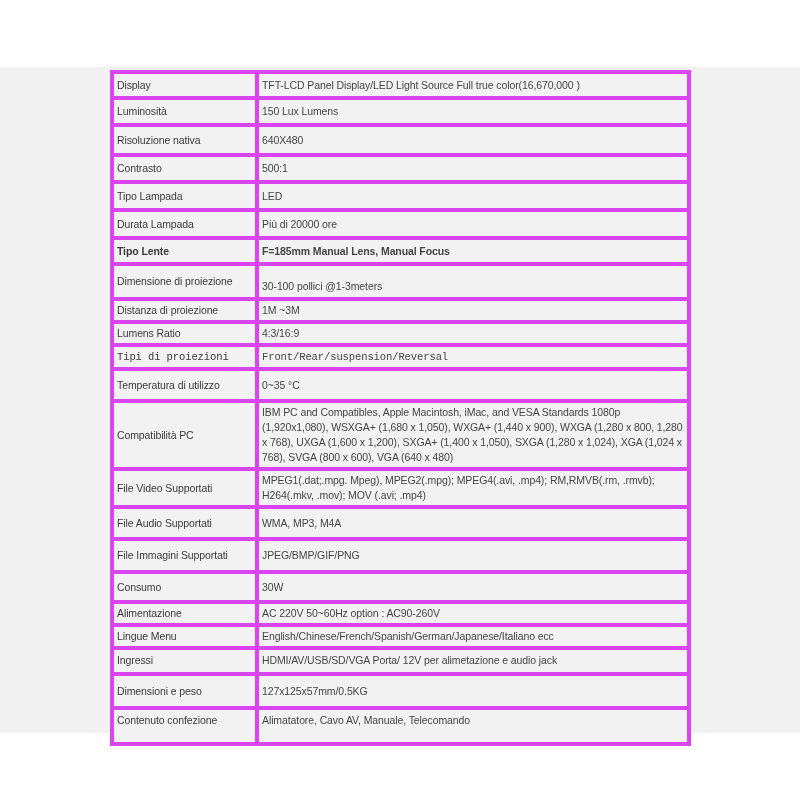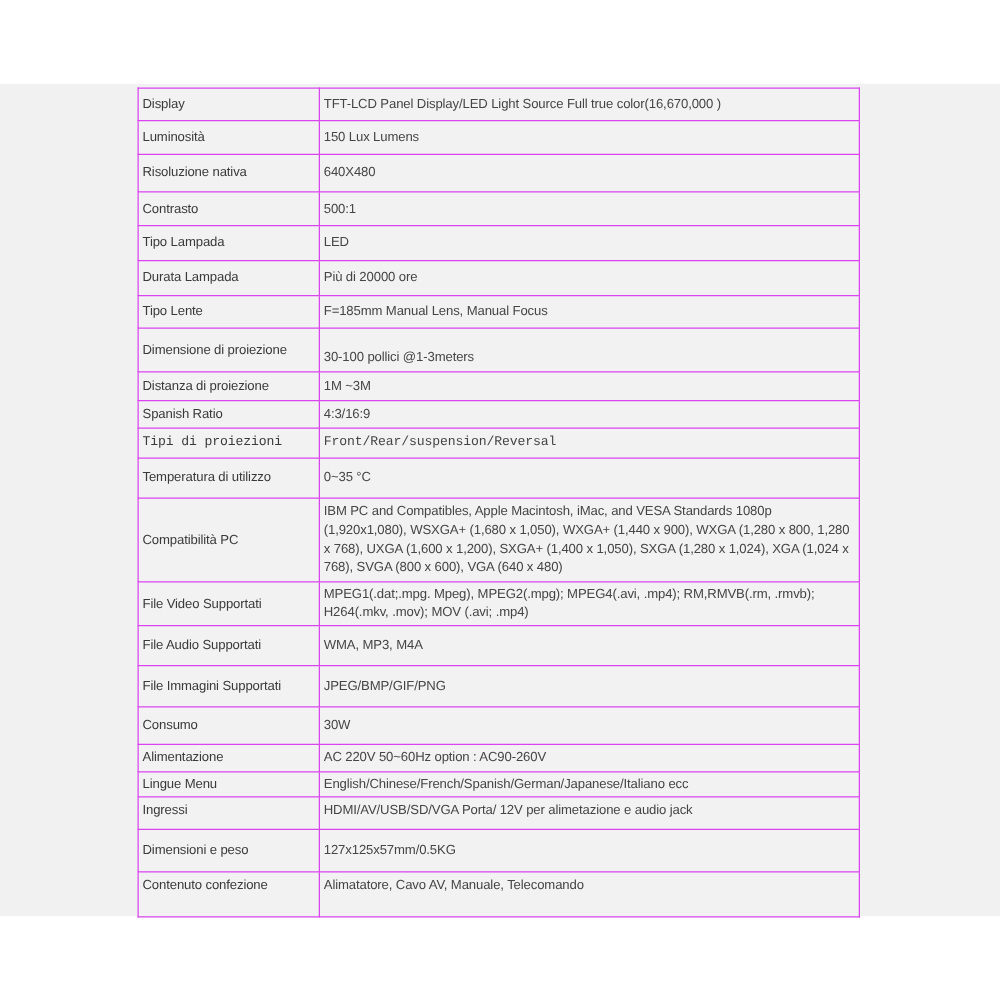--- a/index.html
+++ b/index.html
@@ -17,7 +17,7 @@
   table.spec col.c1 { width: 145px; }
   table.spec col.c2 { width: 432px; }
   table.spec td {
-    border: 1px solid #d946ef; padding: 2px 3px; font-size: 10.5px; color: #3a3a3a;
+    border: 4px solid #d946ef; padding: 2px 3px; font-size: 10.5px; color: #3a3a3a;
     line-height: 15px; vertical-align: middle; letter-spacing: -0.1px;
   }
   table.spec td.val { color: #454545; }

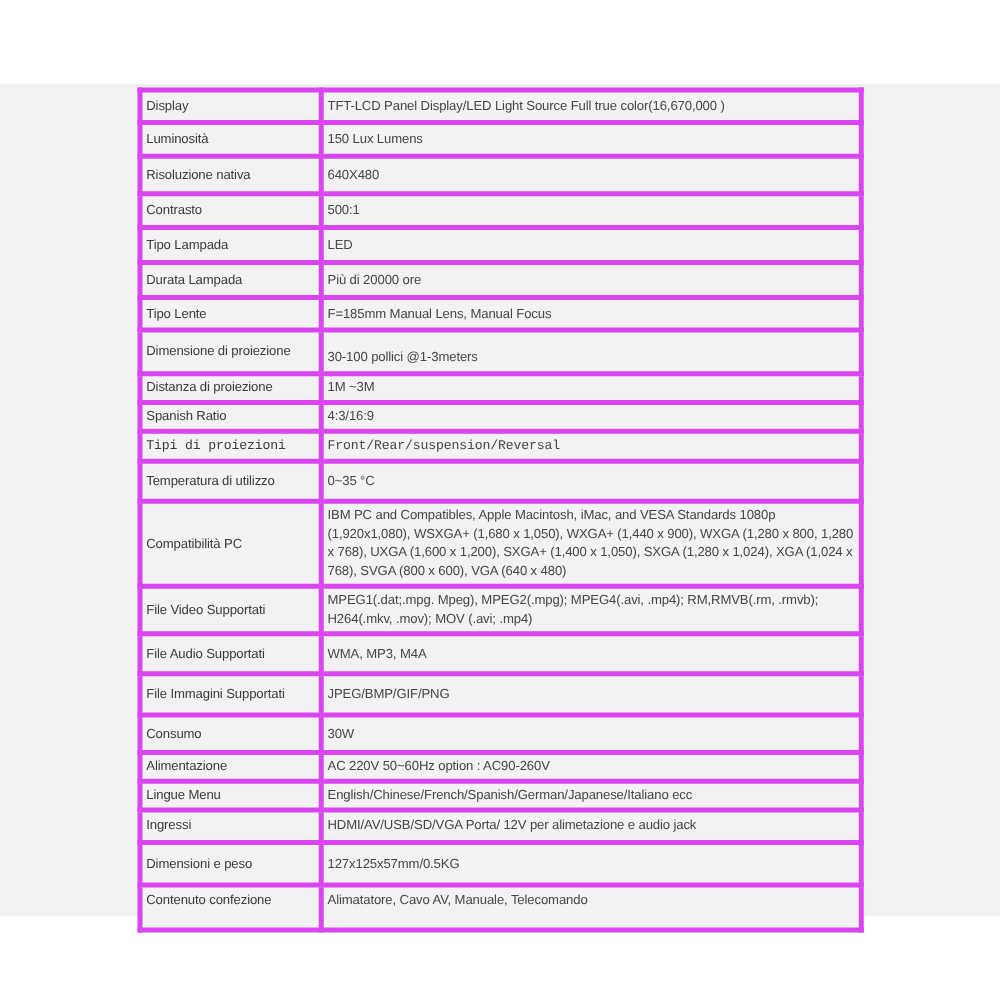--- a/index.html
+++ b/index.html
@@ -59,7 +59,7 @@
       <td>Durata Lampada</td>
       <td class="val">Più di 20000 ore</td>
     </tr>
-    <tr style="height: 26px;">
+    <tr style="height: 26px; font-weight: bold;">
       <td>Tipo Lente</td>
       <td class="val">F=185mm Manual Lens, Manual Focus</td>
     </tr>

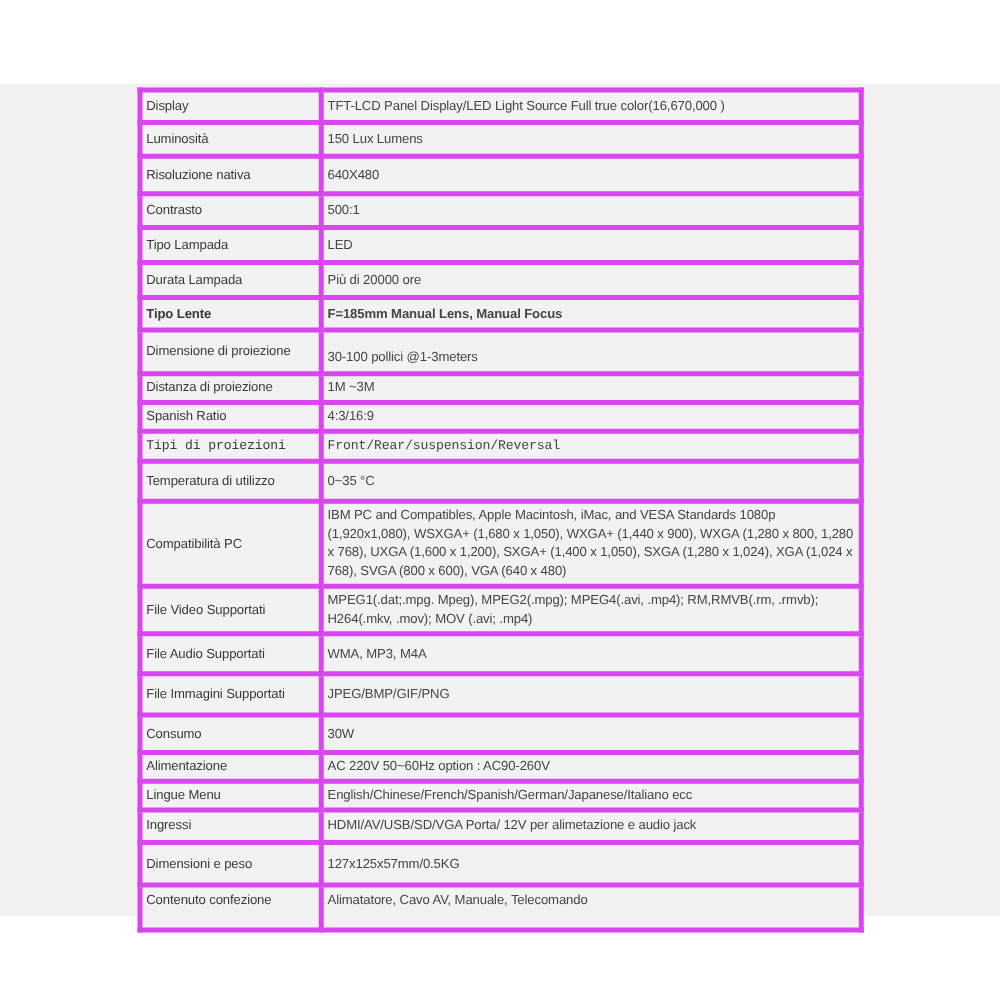--- a/index.html
+++ b/index.html
@@ -72,7 +72,7 @@
       <td class="val">1M ~3M</td>
     </tr>
     <tr style="height: 22px;">
-      <td>Spanish Ratio</td>
+      <td>Lumens Ratio</td>
       <td class="val">4:3/16:9</td>
     </tr>
     <tr style="height: 24px; font-family: Liberation Mono, monospace;">

